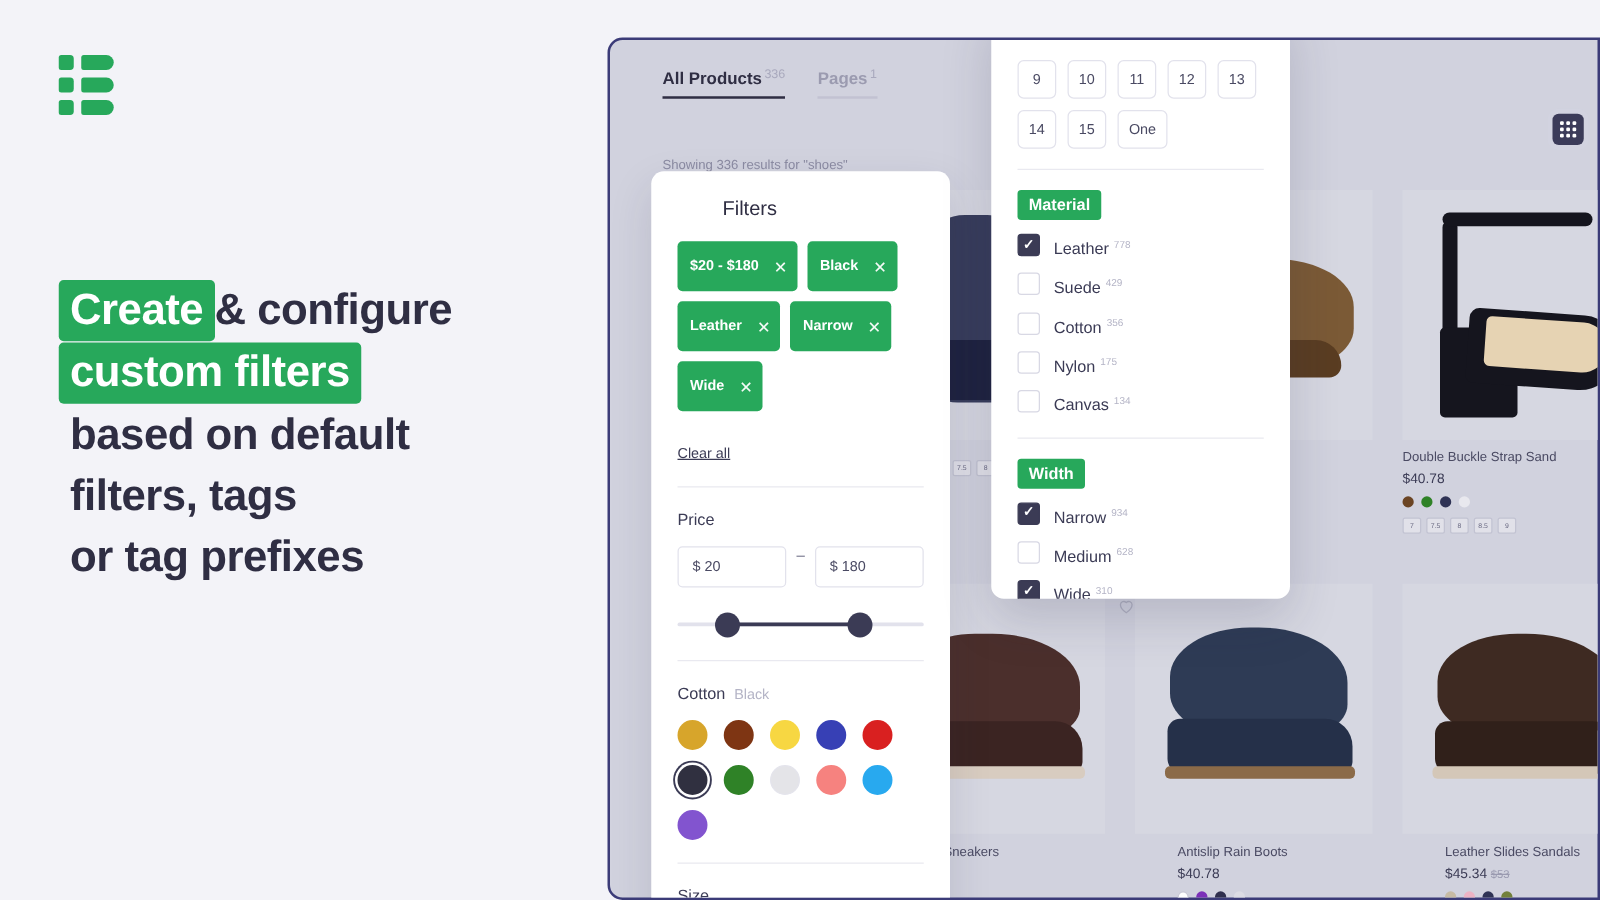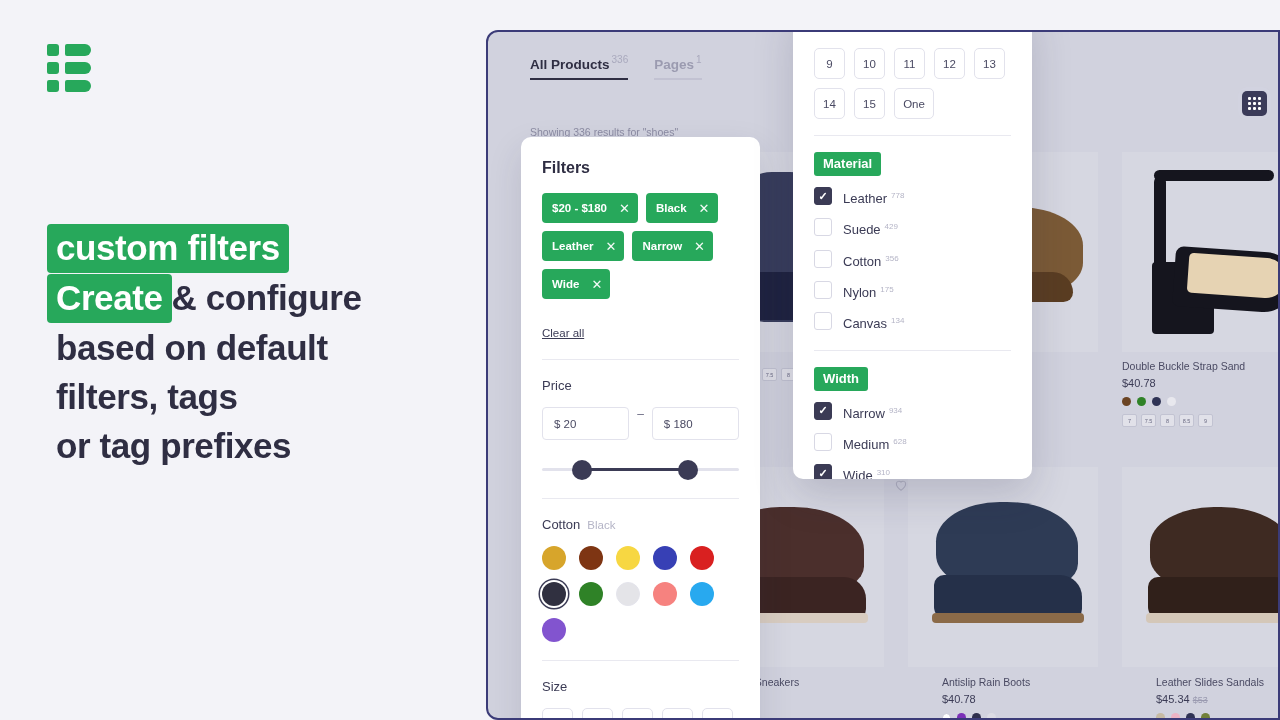--- a/index.html
+++ b/index.html
@@ -75,7 +75,7 @@
     padding: 22px 21px 0 21px;
     overflow: hidden;
   }
-  .f-title { font-size: 16px; font-weight: bold; color: #2f2e43; margin-bottom: 16px; }
+  .f-title { font-size: 16px; font-weight: normal; color: #2f2e43; margin-bottom: 16px; margin-left: 36px; }
   .chips { display: flex; flex-wrap: wrap; gap: 8px; }
   .chip { background: #27a85b; color: #fff; border-radius: 4px; height: 30px; display: flex; align-items: center;
           padding: 0 8px 0 10px; font-size: 11.5px; font-weight: bold; gap: 12px; }

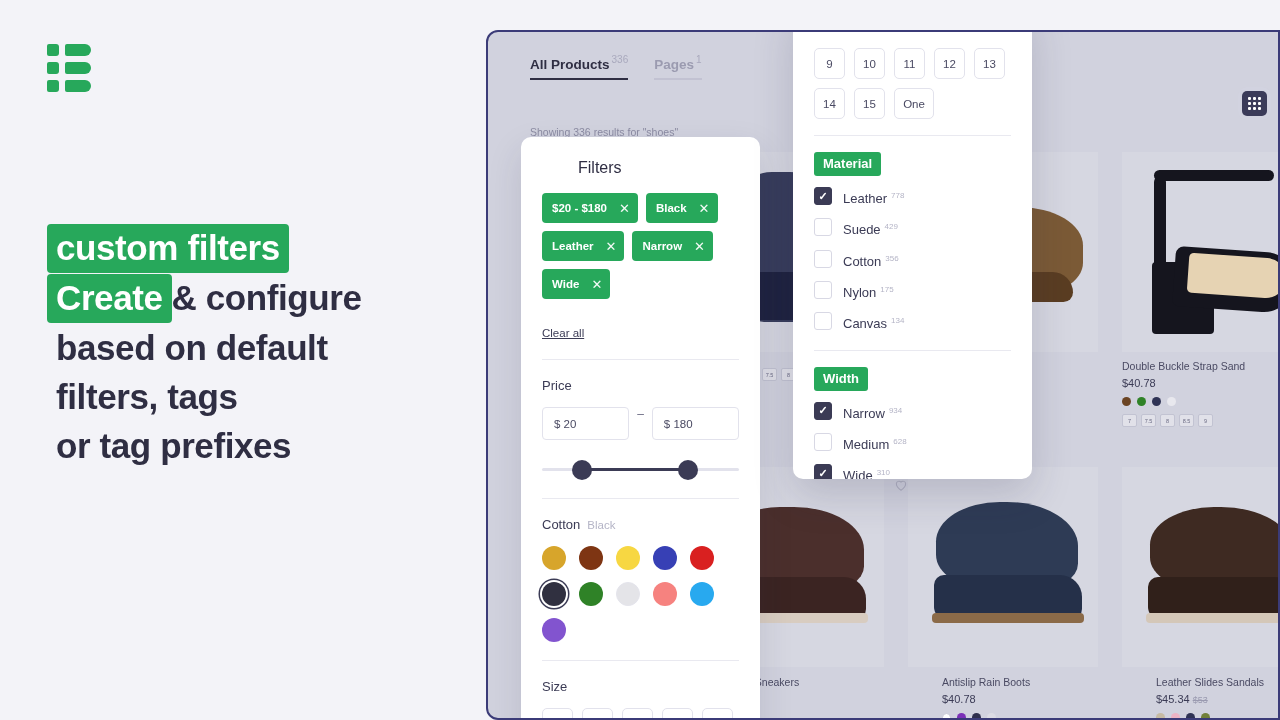--- a/index.html
+++ b/index.html
@@ -77,7 +77,7 @@
   }
   .f-title { font-size: 16px; font-weight: normal; color: #2f2e43; margin-bottom: 16px; margin-left: 36px; }
   .chips { display: flex; flex-wrap: wrap; gap: 8px; }
-  .chip { background: #27a85b; color: #fff; border-radius: 4px; height: 30px; display: flex; align-items: center;
+  .chip { background: #27a85b; color: #fff; border-radius: 4px; height: 40px; display: flex; align-items: center;
           padding: 0 8px 0 10px; font-size: 11.5px; font-weight: bold; gap: 12px; }
   .chip .x { font-size: 13px; font-weight: normal; opacity: .95; line-height: 1; }
   .clearall { margin-top: 28px; font-size: 11.5px; color: #3b3b55; text-decoration: underline; display: inline-block; }

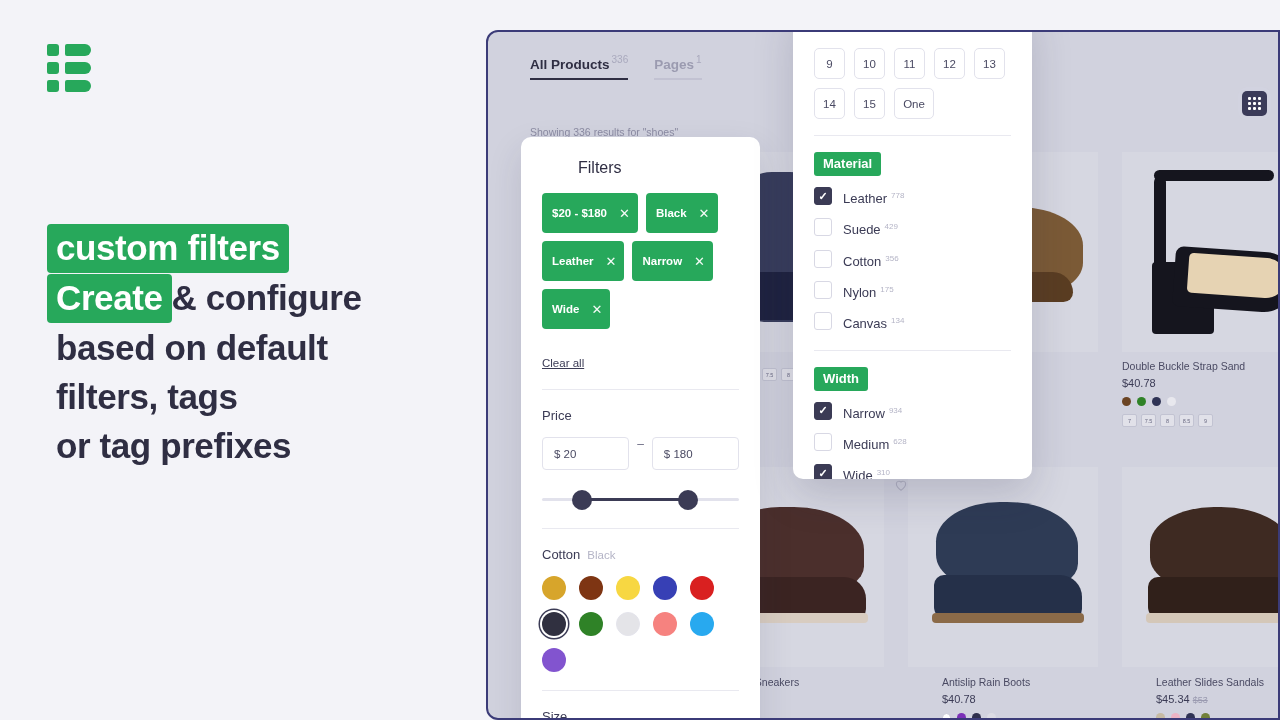--- a/index.html
+++ b/index.html
@@ -147,10 +147,10 @@
 
     <div class="headline">
       <div class="hl-line">
+        <span class="hl-mark">Create</span><span class="hl-plain"> &amp; configure</span>
+      </div>
+      <div class="hl-line">
         <span class="hl-mark">custom filters</span>
-      </div>
-      <div class="hl-line">
-        <span class="hl-mark">Create</span><span class="hl-plain"> &amp; configure</span>
       </div>
       <div class="hl-line hl-indent">based on default</div>
       <div class="hl-line hl-indent">filters, tags</div>

